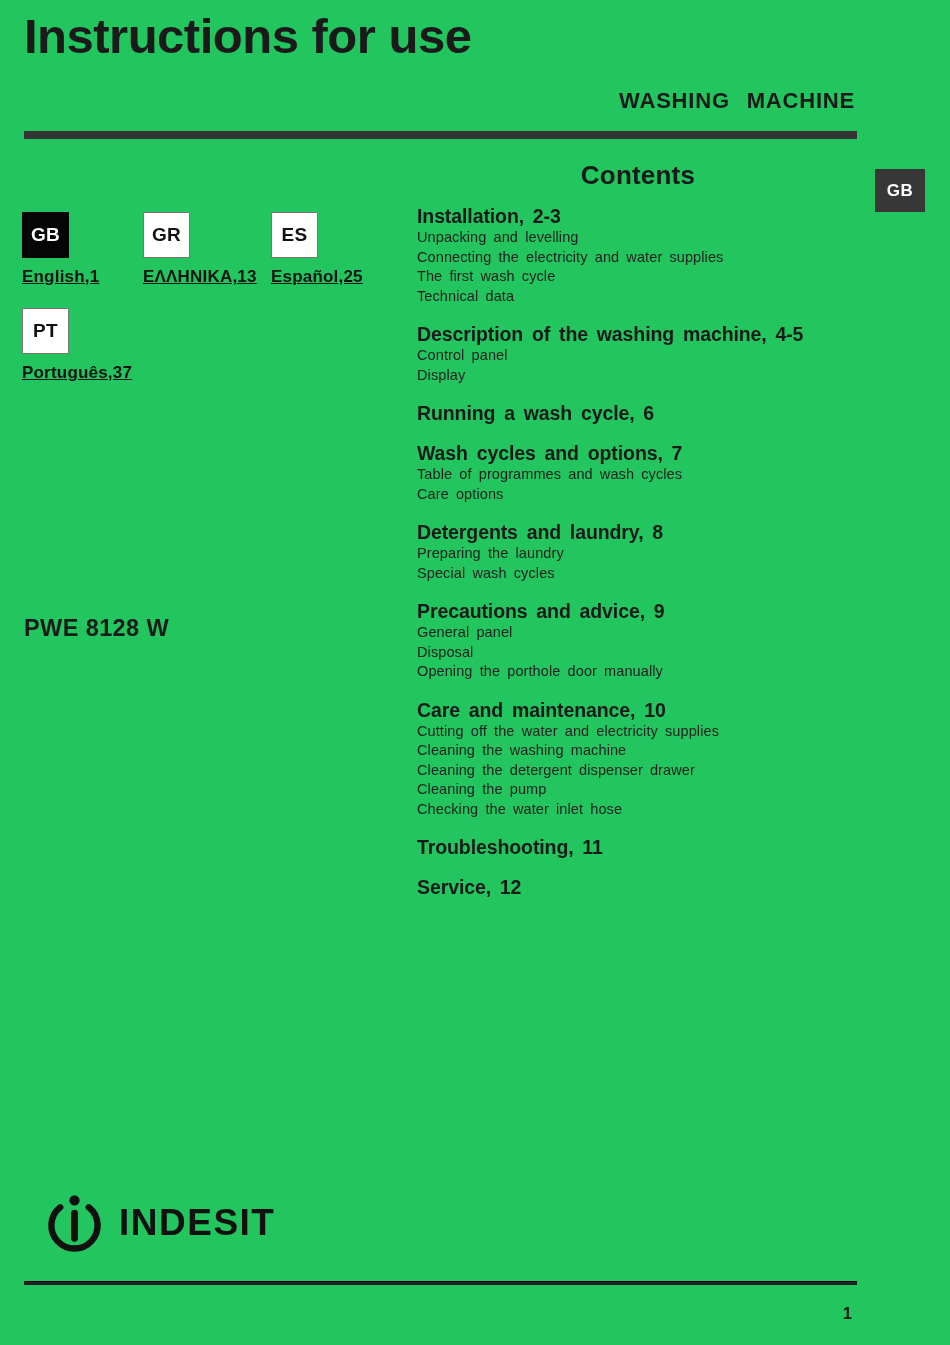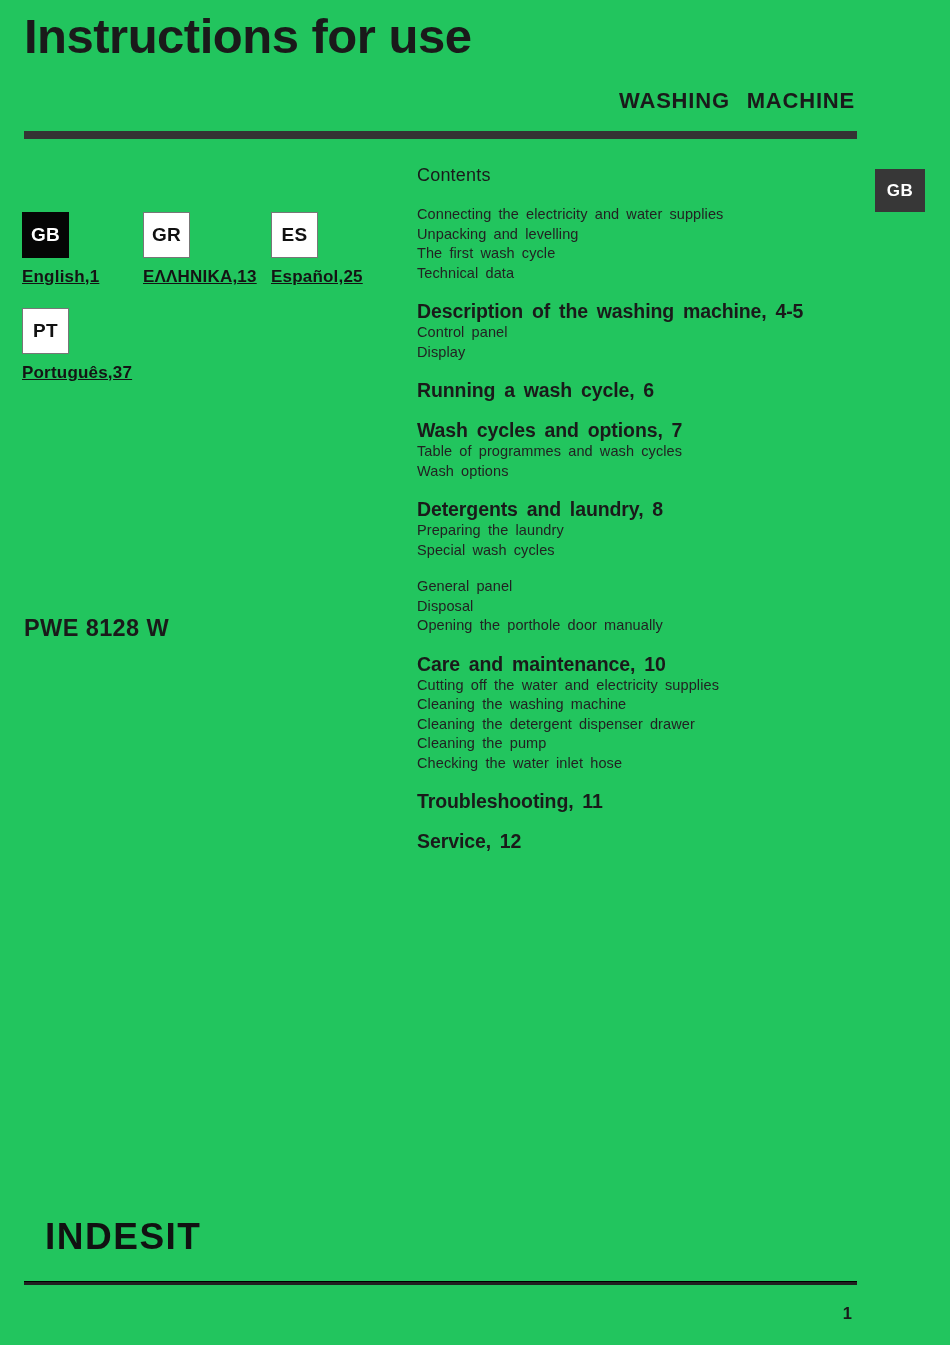--- a/index.html
+++ b/index.html
@@ -71,7 +71,7 @@
 
   
   .contents{position:absolute;left:417px;top:162px;width:442px;}
-  .contents-heading{font-size:18px;font-weight:400;line-height:26px;letter-spacing:0.2px;}
+  .contents-heading{font-size:26px;font-weight:700;line-height:26px;letter-spacing:0.2px;text-align:center;}
   .toc-sec{margin-top:17px;}
   .toc-title{
     font-size:19.5px;font-weight:700;line-height:23px;

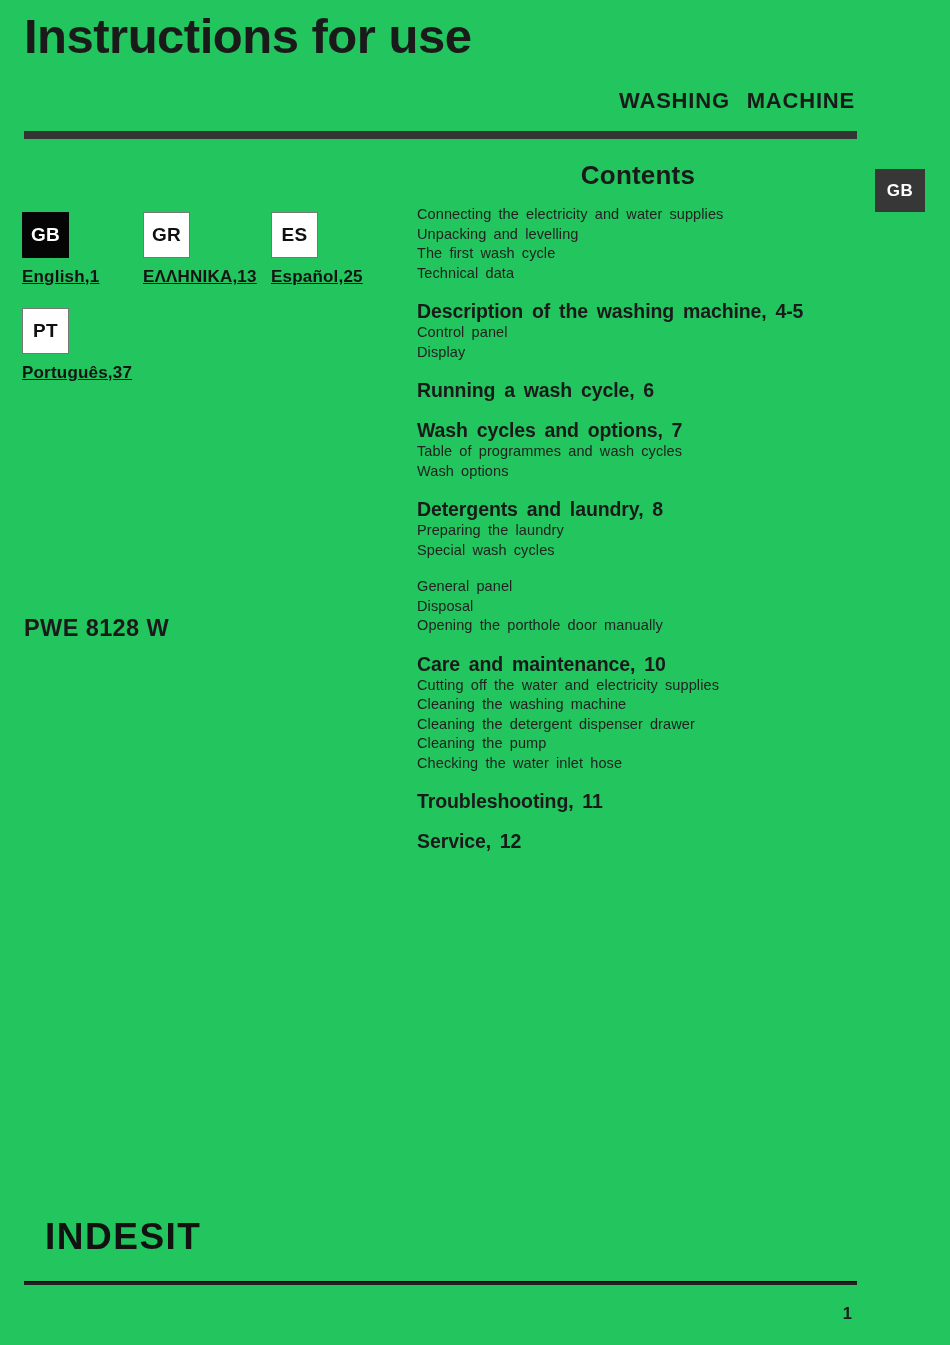--- a/index.html
+++ b/index.html
@@ -150,6 +150,7 @@
     <h2 class="contents-heading">Contents</h2>
     <div id="toc">
   <section class="toc-sec">
+    <h3 class="toc-title">Installation, 2-3</h3>
   <div class="toc-item">Connecting the electricity and water supplies</div>
           <div class="toc-item">Unpacking and levelling</div>
           <div class="toc-item">The first wash cycle</div>

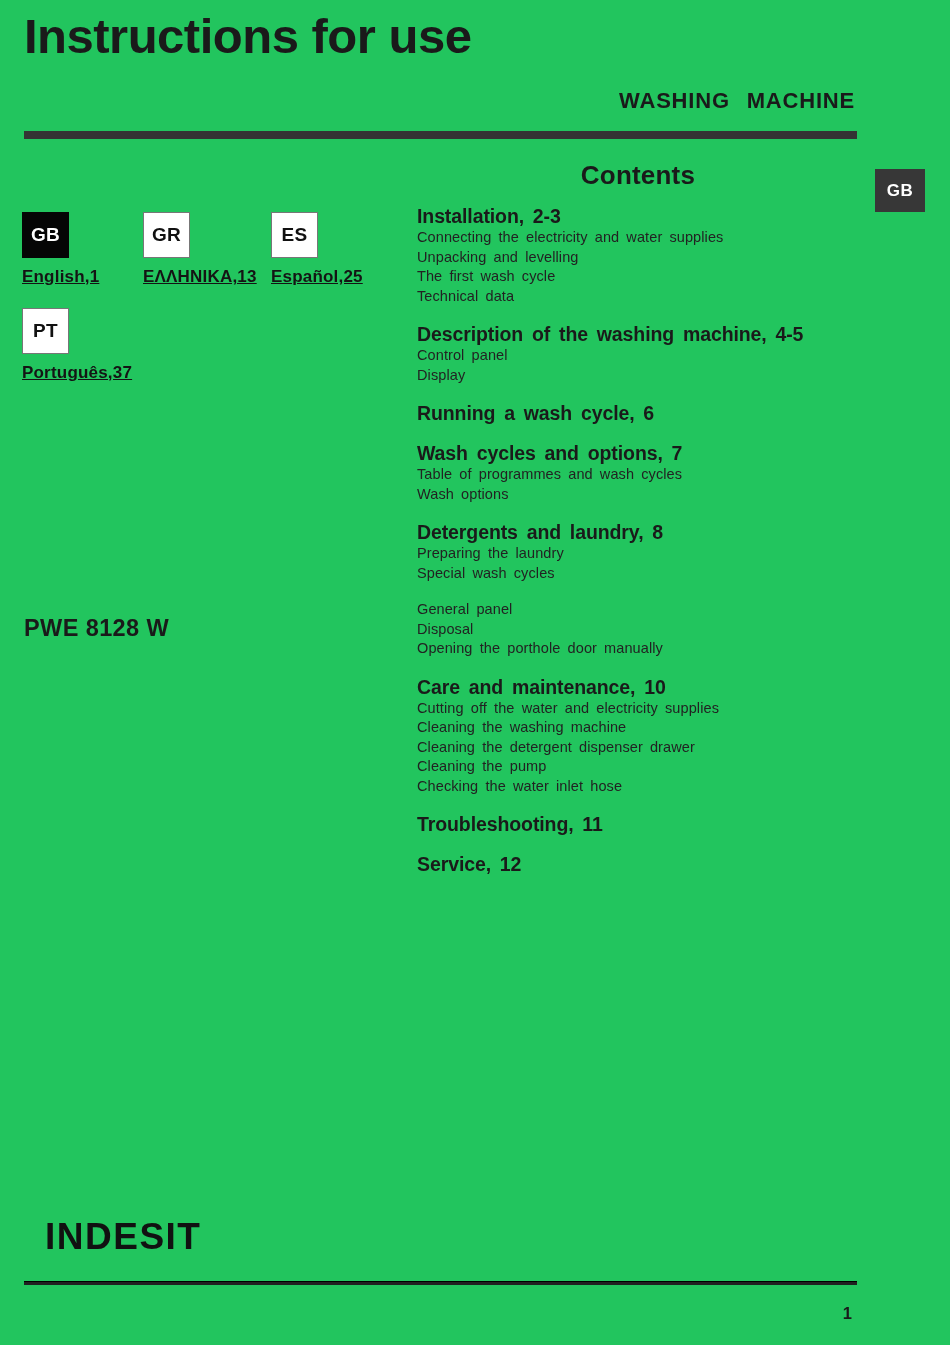--- a/index.html
+++ b/index.html
@@ -151,8 +151,8 @@
     <div id="toc">
   <section class="toc-sec">
     <h3 class="toc-title">Installation, 2-3</h3>
-  <div class="toc-item">Connecting the electricity and water supplies</div>
-          <div class="toc-item">Unpacking and levelling</div>
+  <div class="toc-item">Unpacking and levelling</div>
+          <div class="toc-item">Connecting the electricity and water supplies</div>
           <div class="toc-item">The first wash cycle</div>
           <div class="toc-item">Technical data</div>
         </section>

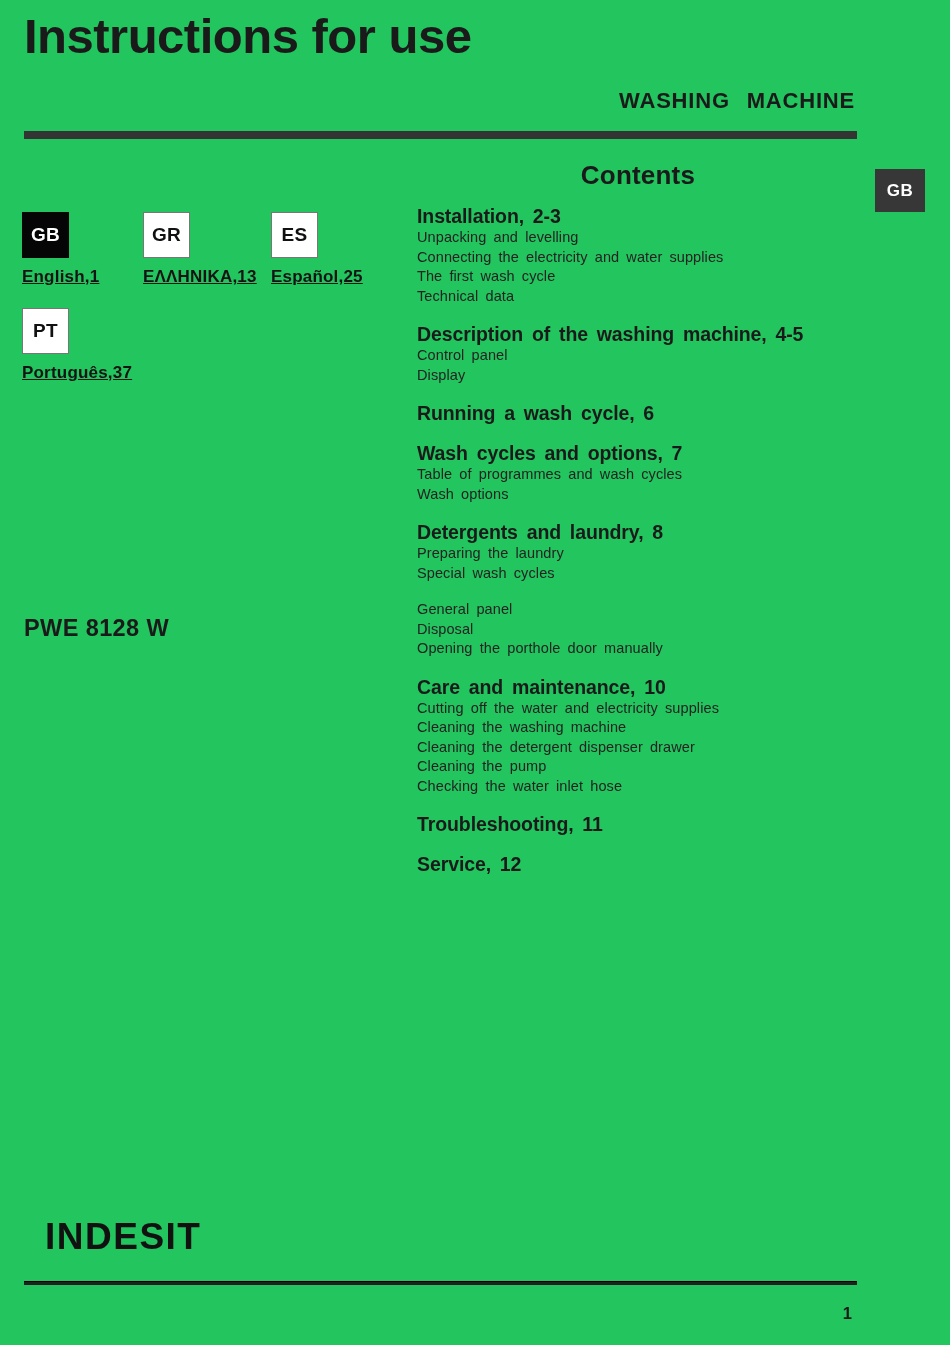--- a/index.html
+++ b/index.html
@@ -170,7 +170,7 @@
   <section class="toc-sec">
     <h3 class="toc-title">Wash cycles and options, 7</h3>
   <div class="toc-item">Table of programmes and wash cycles</div>
-          <div class="toc-item">Wash options</div>
+          <div class="toc-item">Care options</div>
         </section>
 
   <section class="toc-sec">

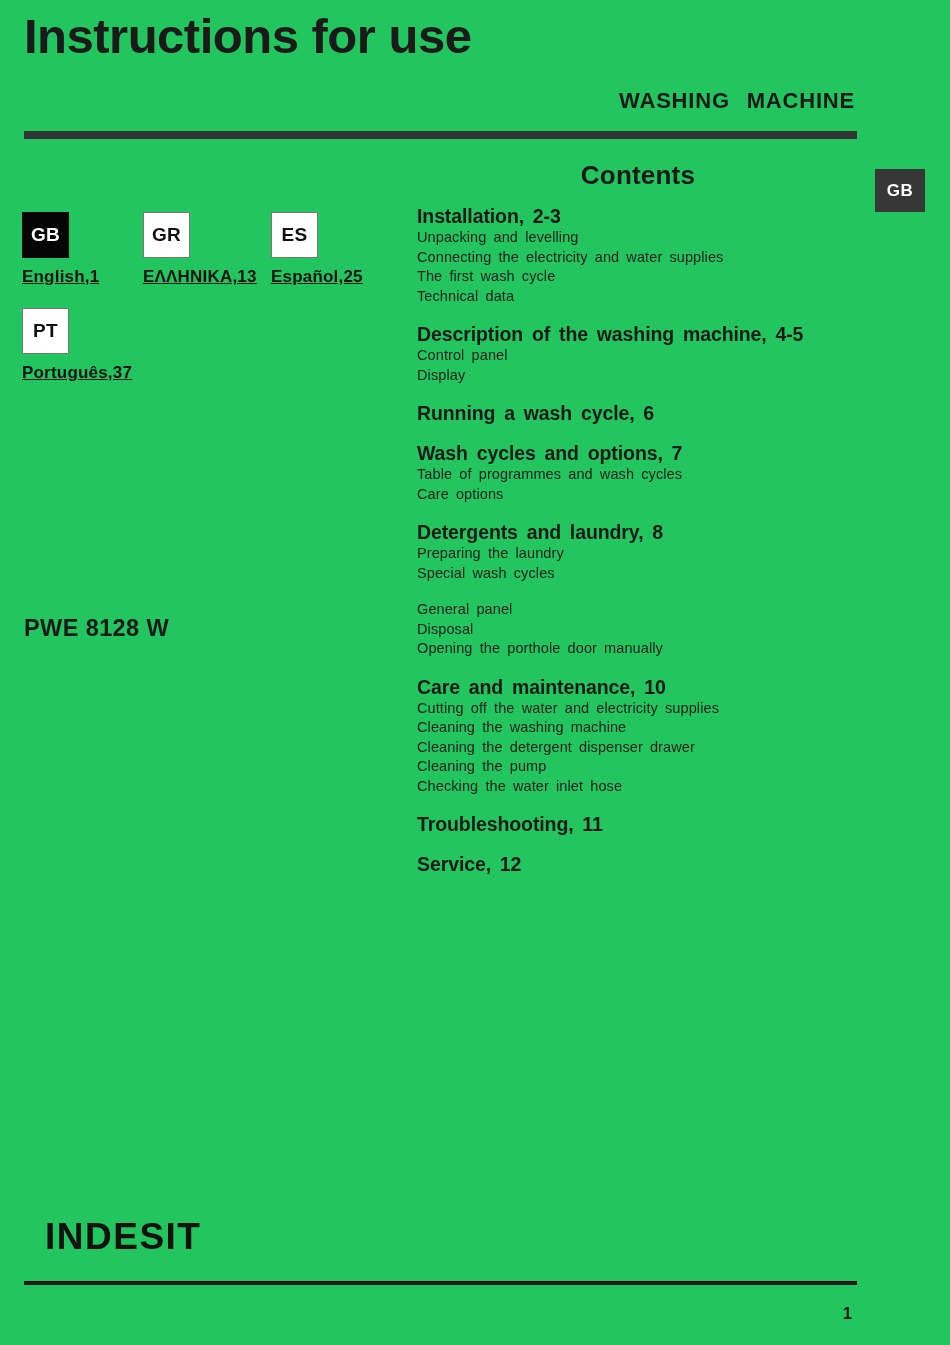--- a/index.html
+++ b/index.html
@@ -180,6 +180,7 @@
         </section>
 
   <section class="toc-sec">
+    <h3 class="toc-title">Precautions and advice, 9</h3>
   <div class="toc-item">General panel</div>
           <div class="toc-item">Disposal</div>
           <div class="toc-item">Opening the porthole door manually</div>

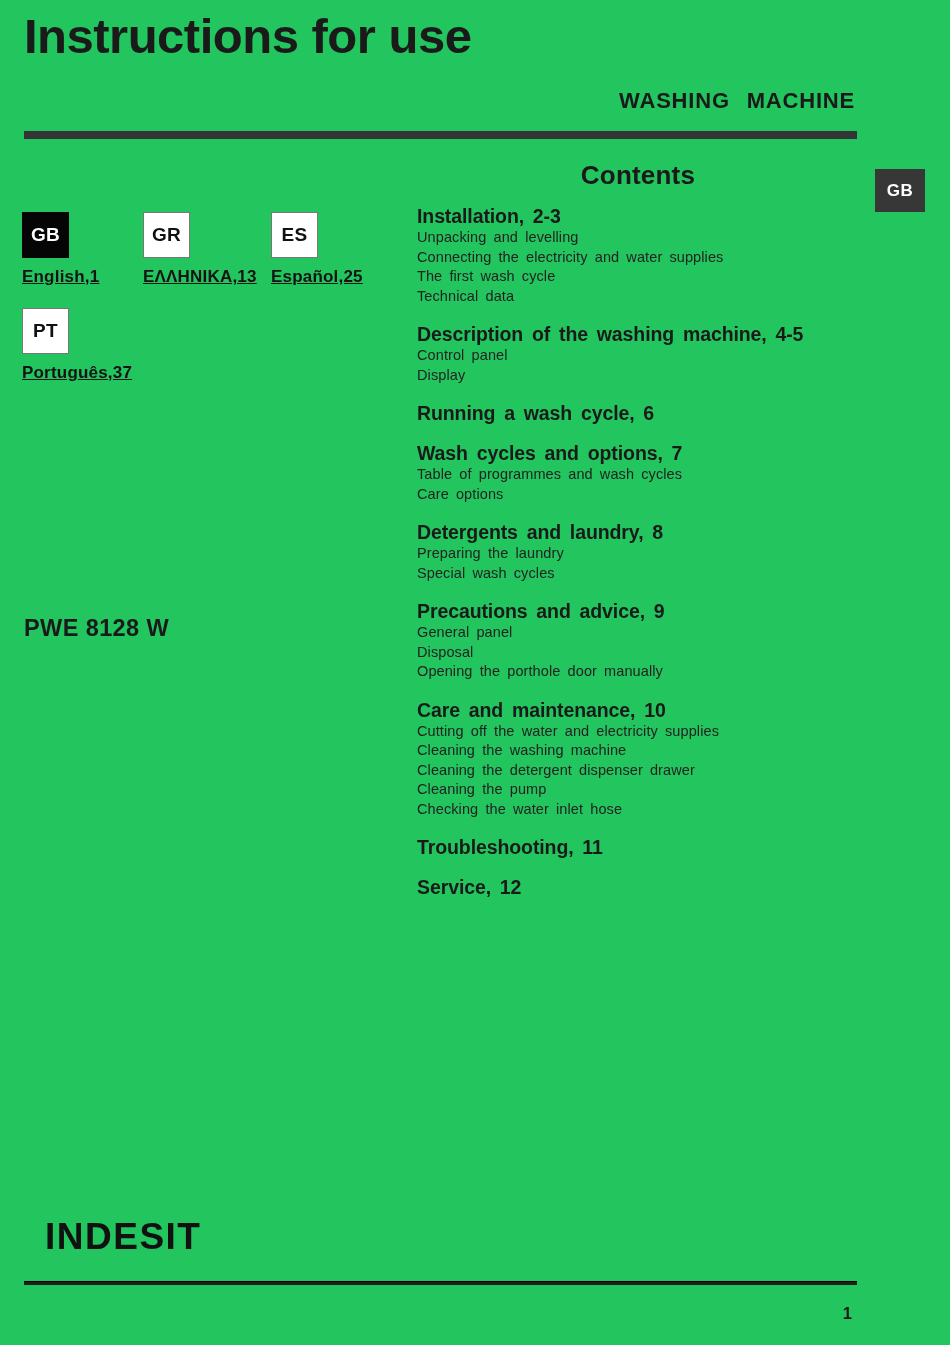--- a/index.html
+++ b/index.html
@@ -85,7 +85,7 @@
   
   .logo{
     position:absolute;left:45px;top:1192px;height:60px;
-    display:flex;align-items:center;gap:15px;flex-direction:column;
+    display:flex;align-items:center;gap:15px;
   }
   .logo-mark{width:59px;height:59px;display:block;}
   .logo-word{

